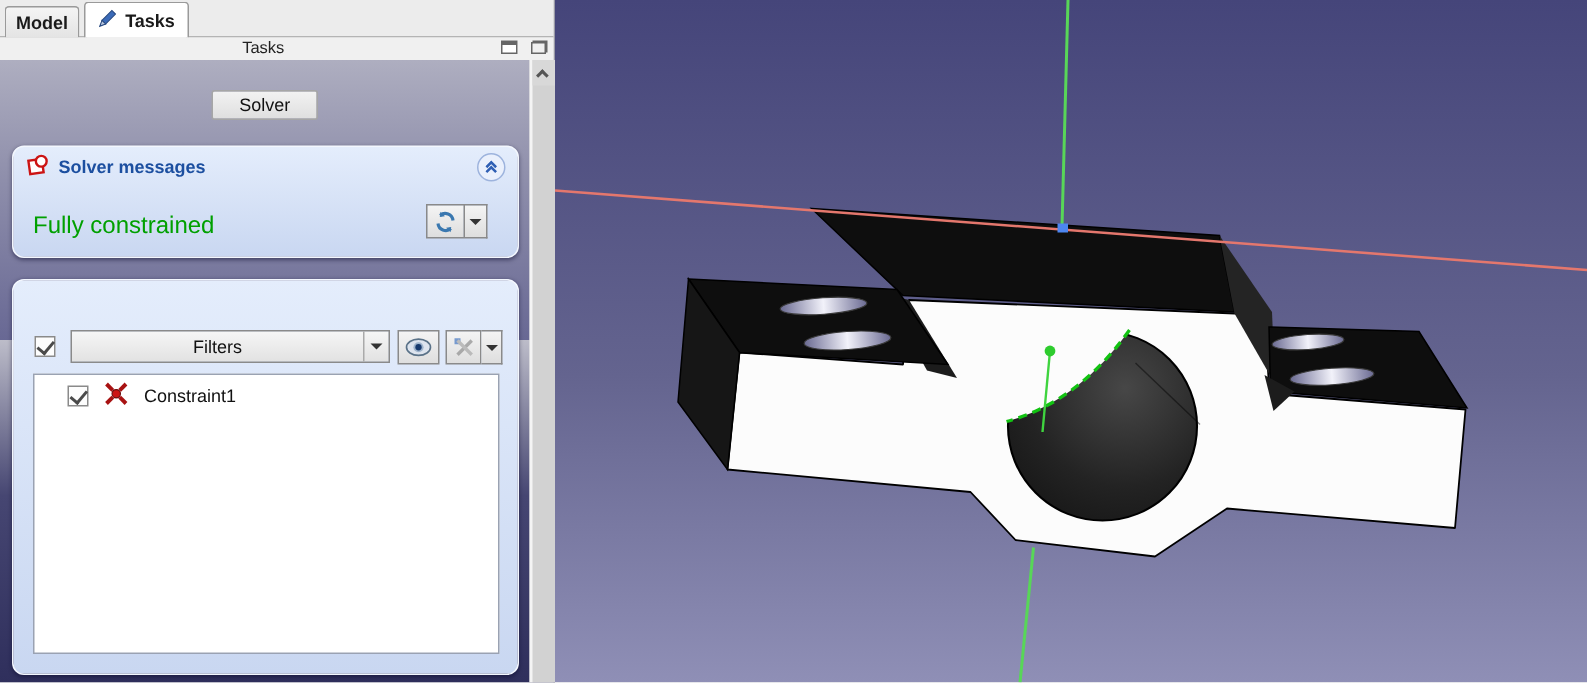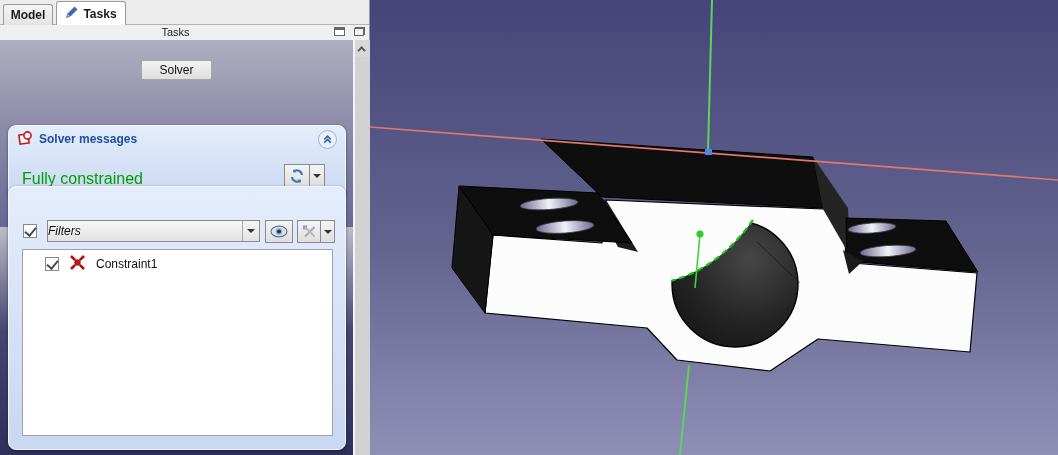--- a/index.html
+++ b/index.html
@@ -38,7 +38,7 @@
   .fc-panel { position:absolute; left:8px; width:338px; border-radius:8px;
               background:linear-gradient(#e4edfc,#c9d7f1); border:1px solid #f3f7fe;
               box-shadow:0 1px 3px rgba(8,8,40,.5); }
-  .solver-panel { top:57px; height:75px;margin-top:28px; }
+  .solver-panel { top:57px; height:75px; }
   .constraints-panel { top:146px; height:264px; }
 
   .fc-head { position:absolute; left:0; top:0; right:0; height:26px; display:flex; align-items:center; padding:0 8px; gap:6px; }

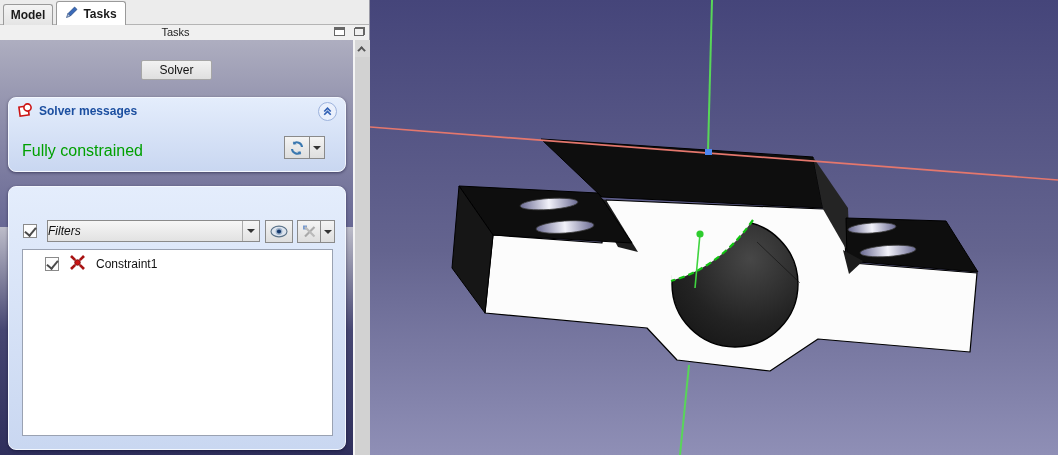--- a/index.html
+++ b/index.html
@@ -61,7 +61,7 @@
   .cb-filter { position:absolute; left:1px; top:4px; }
   .combo { position:absolute; left:25px; top:0; width:213px; height:22px; background:linear-gradient(#f6f6f6,#e2e2e2);
            border:1px solid #8a8a8a; display:flex; align-items:center; }
-  .combo-label { flex:1; text-align:left; font-size:12px; color:#111;font-style:italic; }
+  .combo-label { flex:1; text-align:center; font-size:12px; color:#111; }
   .combo-arrow { width:17px; height:100%; border-left:1px solid #aaa; display:flex; align-items:center; justify-content:center; }
   .eye-btn { position:absolute; left:243px; top:0; width:28px; height:23px; }
   .settings-group { position:absolute; left:275px; top:0; display:flex; }

